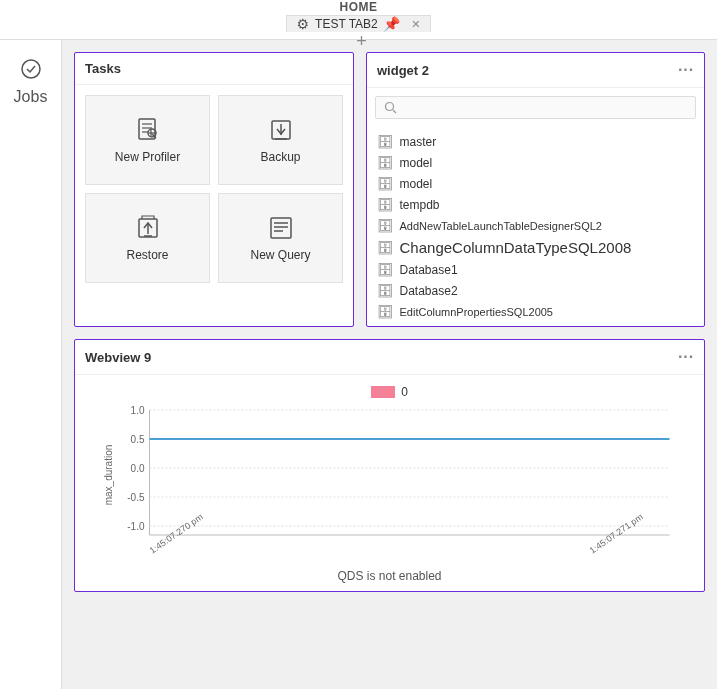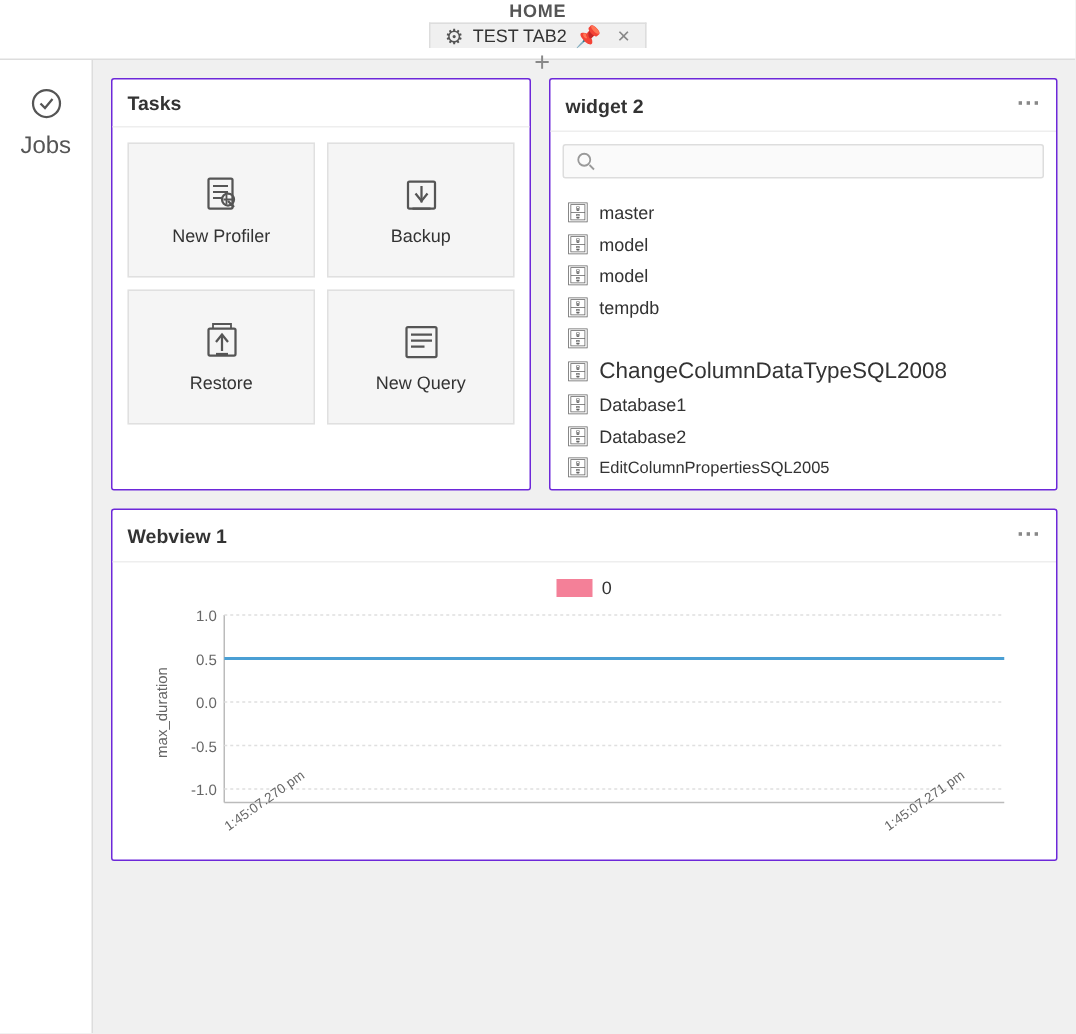--- a/index.html
+++ b/index.html
@@ -358,6 +358,7 @@
           </div>
           <div class="db-item">
             <span class="db-icon">🗄</span>
+            <span style="font-size:11px;">AddNewTableLaunchTableDesignerSQL2</span>
           </div>
           <div class="db-item">
             <span class="db-icon">🗄</span>

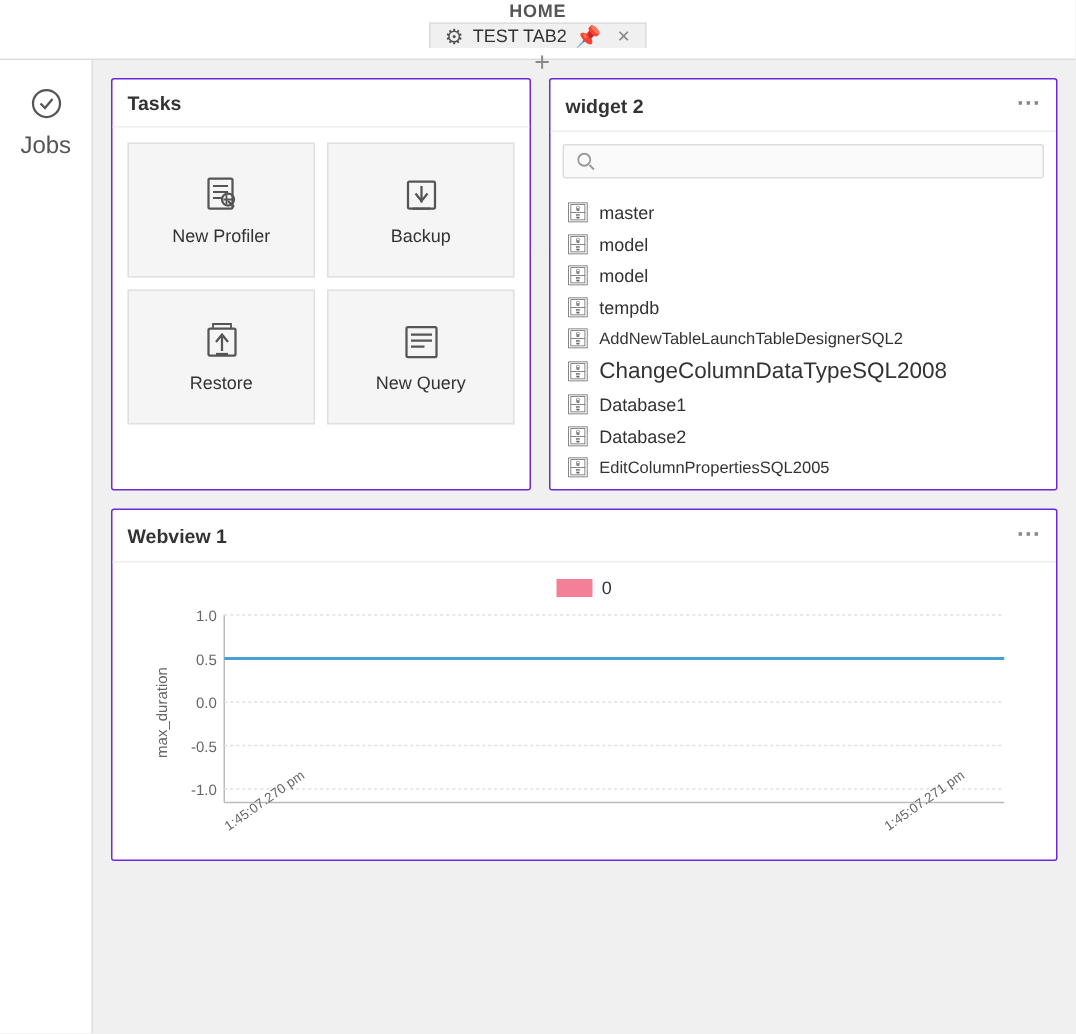--- a/index.html
+++ b/index.html
@@ -382,7 +382,7 @@
 
     <div class="panel webview-panel">
       <div class="panel-header">
-        <span>Webview 1</span>
+        <span>Webview 9</span>
         <span class="panel-menu-icon">···</span>
       </div>
 

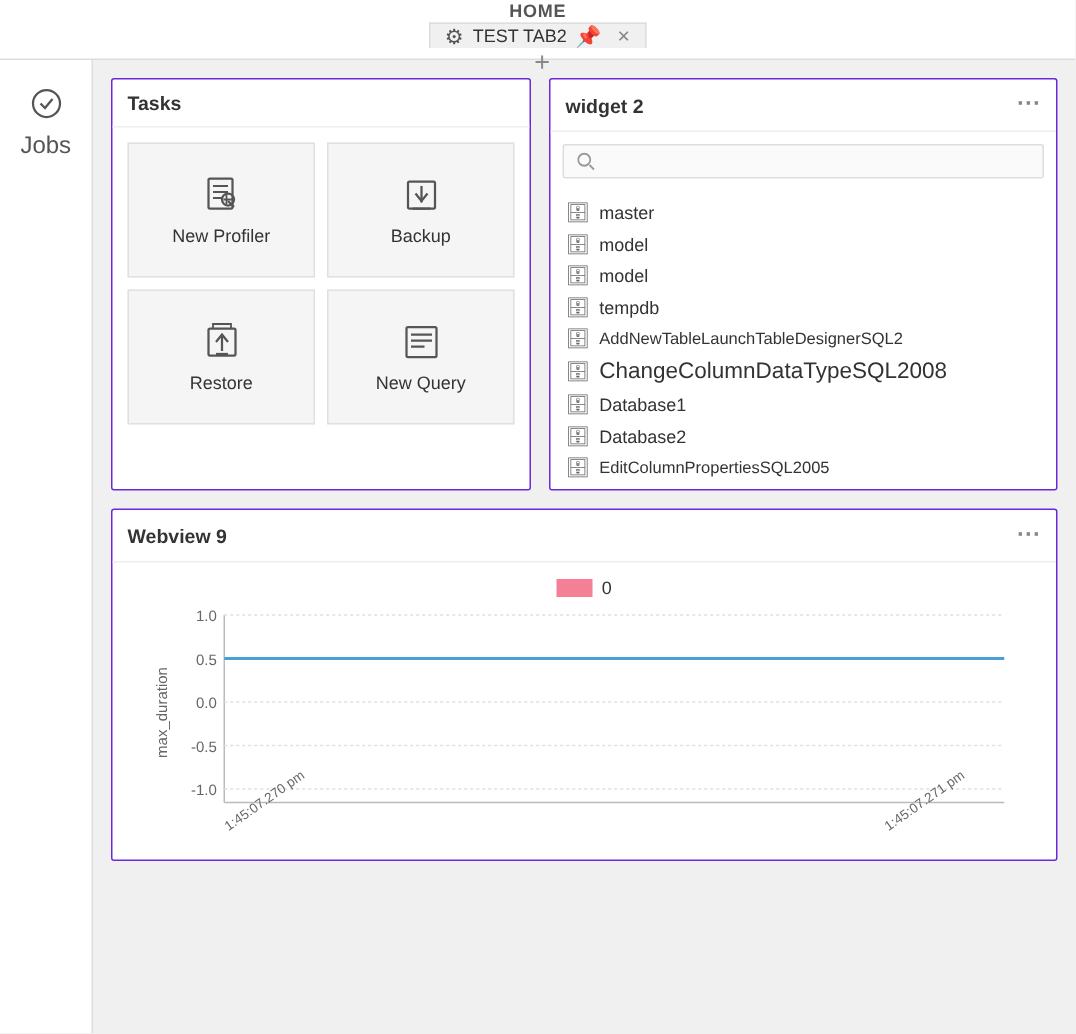--- a/index.html
+++ b/index.html
@@ -418,6 +418,9 @@
           <text x="50" y="150" text-anchor="start" font-size="9" fill="#666" transform="rotate(-35 50 145)">1:45:07.270 pm</text>
           <text x="490" y="150" text-anchor="start" font-size="9" fill="#666" transform="rotate(-35 490 145)">1:45:07.271 pm</text>
         </svg>
+        <div style="text-align:center; font-size:12px; color:#555; margin-top:4px;">
+          <span>QDS is not enabled</span>
+        </div>
       </div>
     </div>
 

